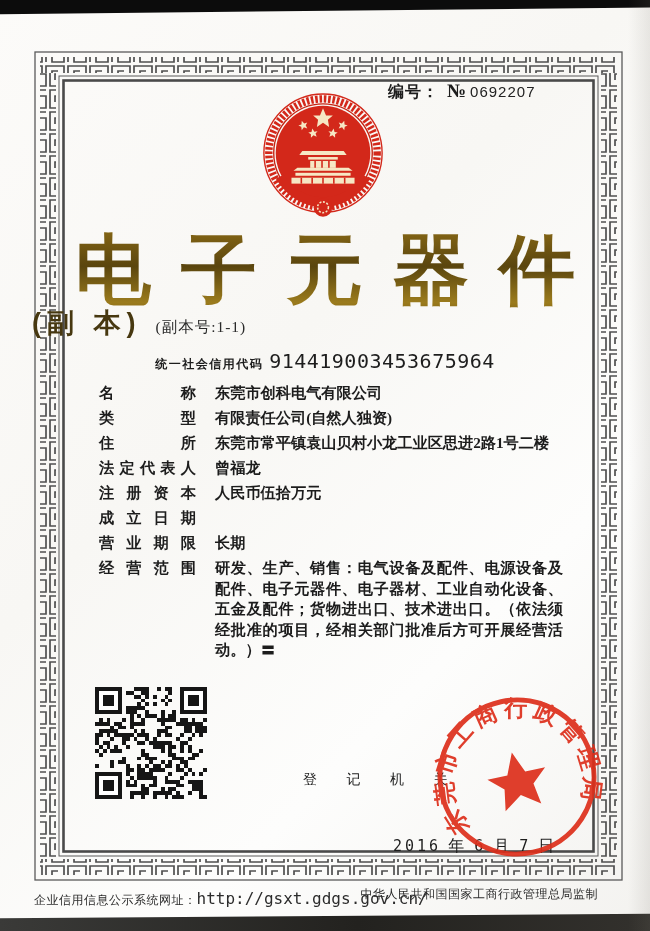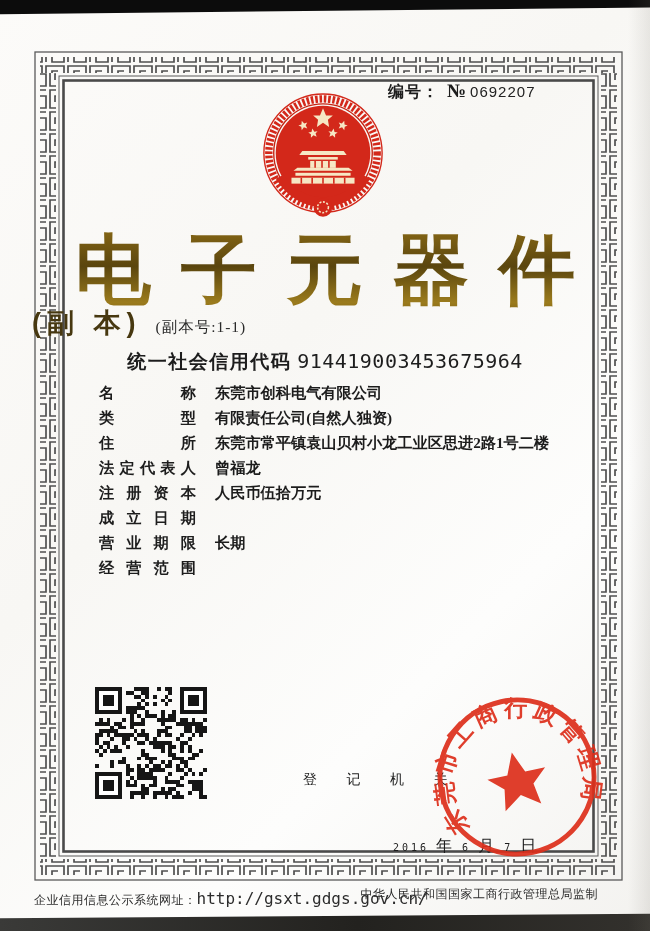--- a/index.html
+++ b/index.html
@@ -32,7 +32,7 @@
   .copy-no{font-size:15.5px;color:#2a2a2a;padding-left:14px;letter-spacing:1px;}
 
   .credit-line{position:absolute;left:0;top:349px;width:650px;text-align:center;white-space:nowrap;}
-  .credit-label{font-size:19px;font-weight:600;letter-spacing:1.5px;}
+  .credit-label{font-size:12px;font-weight:600;letter-spacing:1.5px;}
   .credit-value{font-family:"DejaVu Sans Mono","Liberation Mono",monospace;font-size:20px;letter-spacing:.5px;padding-left:6px;}
 
   .fields{position:absolute;left:99px;top:383px;width:464px;}

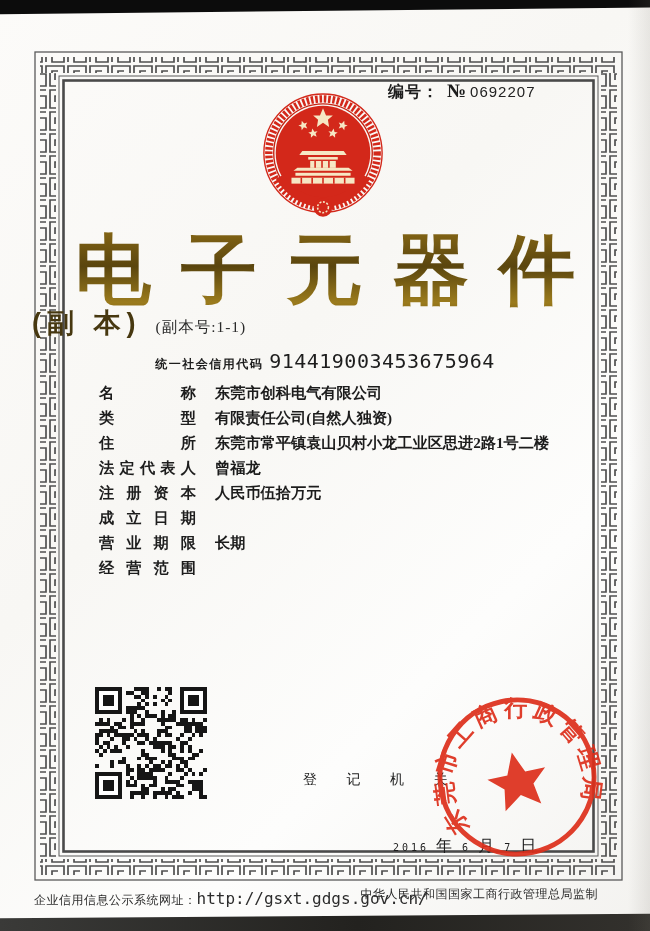--- a/index.html
+++ b/index.html
@@ -195,6 +195,7 @@
           <span>范</span>
           <span>围</span>
         </span>
+      <span class="fvalue">研发、生产、销售：电气设备及配件、电源设备及配件、电子元器件、电子器材、工业自动化设备、五金及配件；货物进出口、技术进出口。（依法须经批准的项目，经相关部门批准后方可开展经营活动。）〓</span>
     </div>
   </div>
 

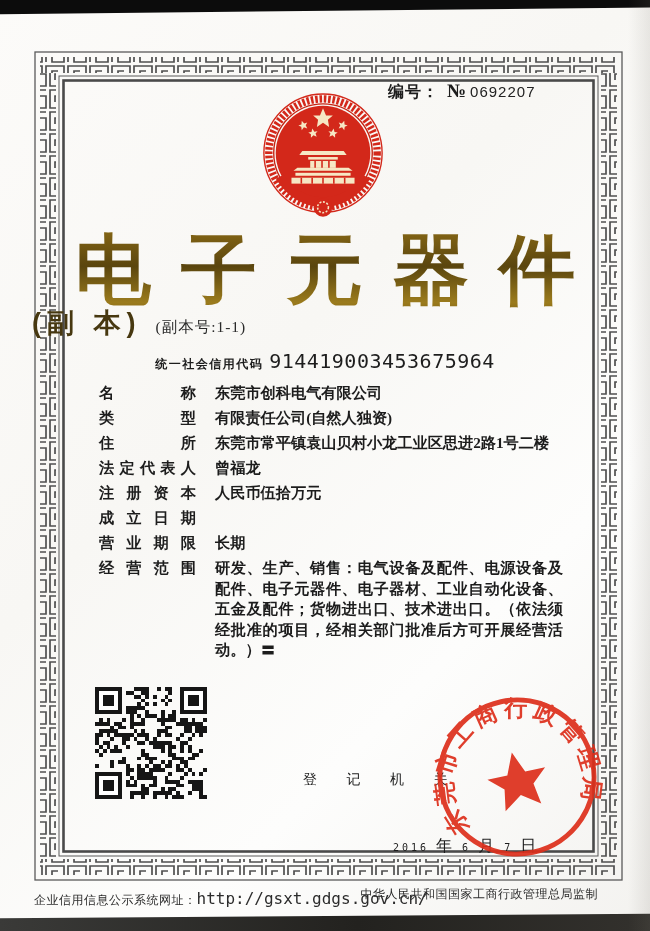--- a/index.html
+++ b/index.html
@@ -45,7 +45,7 @@
 
   .reg-label{position:absolute;left:303px;top:771px;font-size:14px;font-weight:400;letter-spacing:13px;white-space:nowrap;}
   .reg-date{position:absolute;left:393px;top:836px;font-size:16px;letter-spacing:3px;white-space:nowrap;}
-  .reg-date .dnum{font-family:"DejaVu Sans Mono","Liberation Mono",monospace;font-size:10px;}
+  .reg-date .dnum{font-family:"DejaVu Sans Mono","Liberation Mono",monospace;font-size:15px;}
 
   .seal{position:absolute;left:427px;top:687px;transform:rotate(-12deg);opacity:.92;}
 

